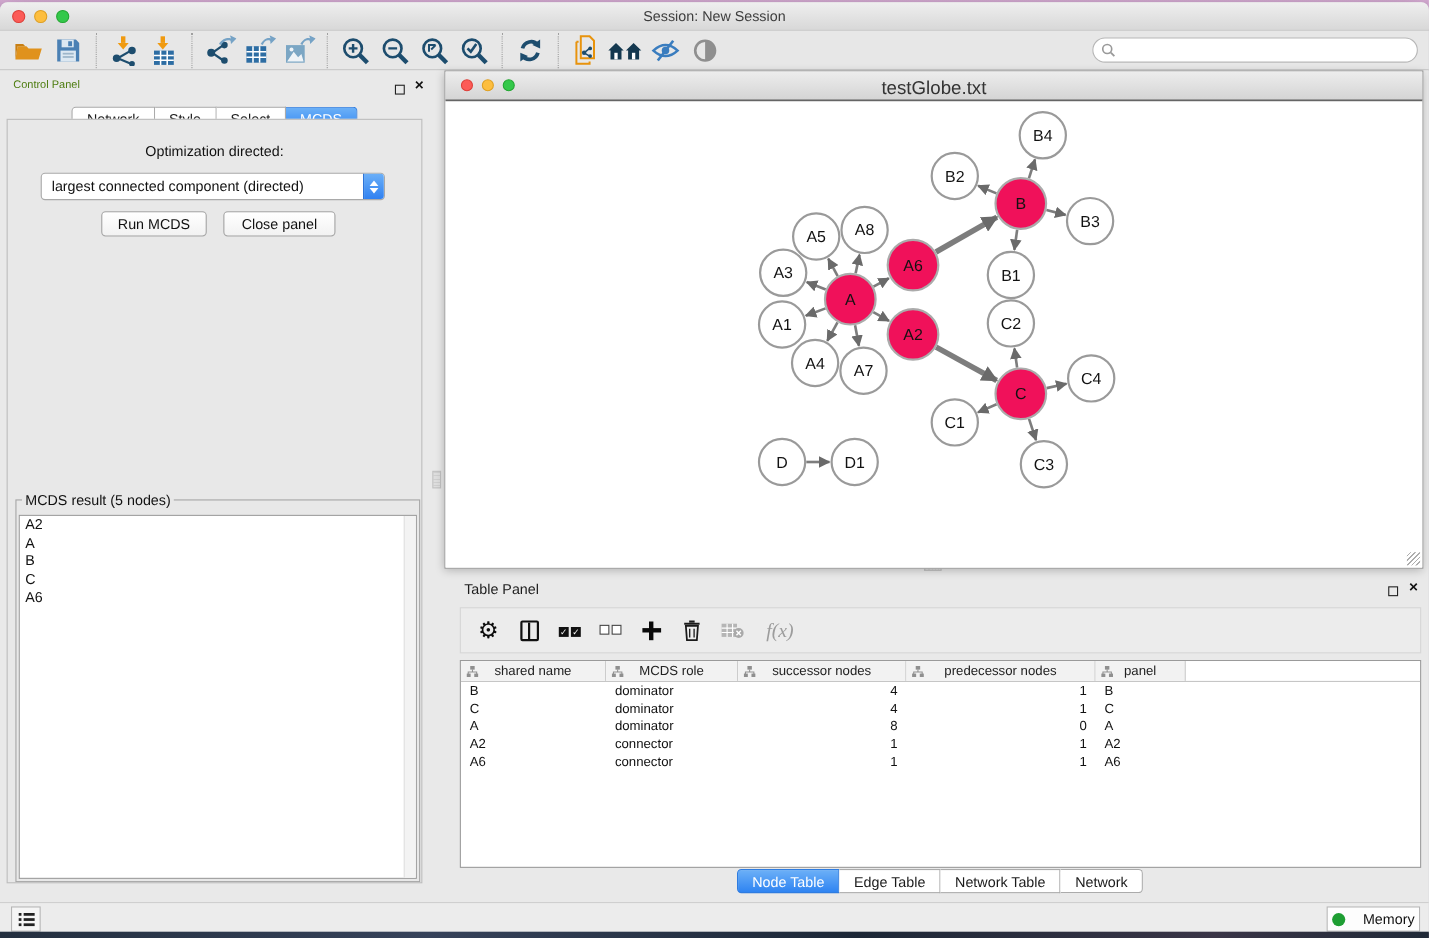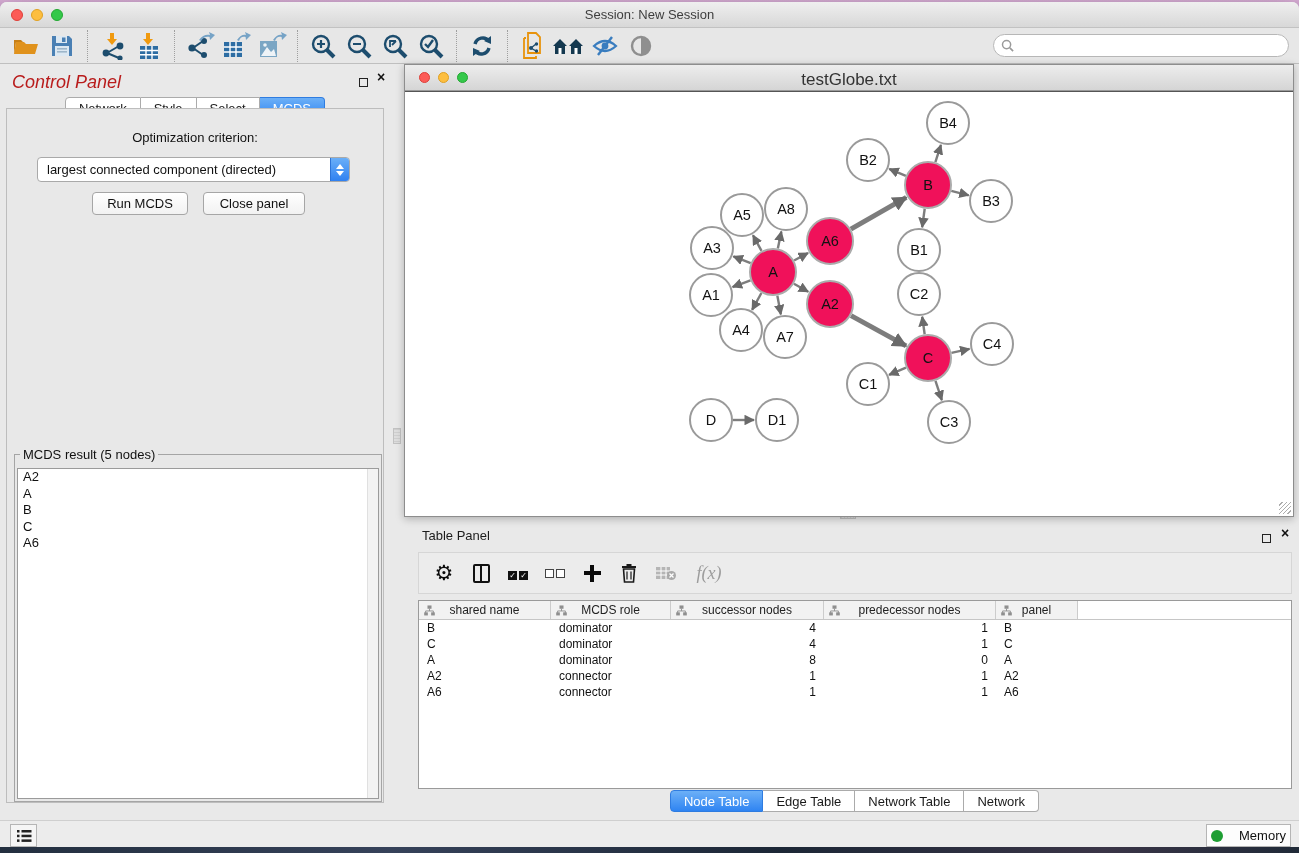--- a/index.html
+++ b/index.html
@@ -50,7 +50,7 @@
   .main { position:absolute; left:0; top:62px; width:1299px; height:756px; background:#e9e9e9; }
   
   .control-panel { position:absolute; left:0; top:0; width:390px; height:753px; }
-  .panel-head { position:absolute; left:12px; top:8px; font-size:18px; color:#b91c1c;font-style:italic; }
+  .panel-head { position:absolute; left:12px; top:8px; font-size:10px; color:#4d7c0f; }
   .panel-ctrl { position:absolute; top:9px; }
   .float-ico { width:9px; height:9px; border:1.5px solid #222; display:inline-block; }
   .close-ico { font-size:14px; font-weight:bold; color:#111; line-height:10px; }

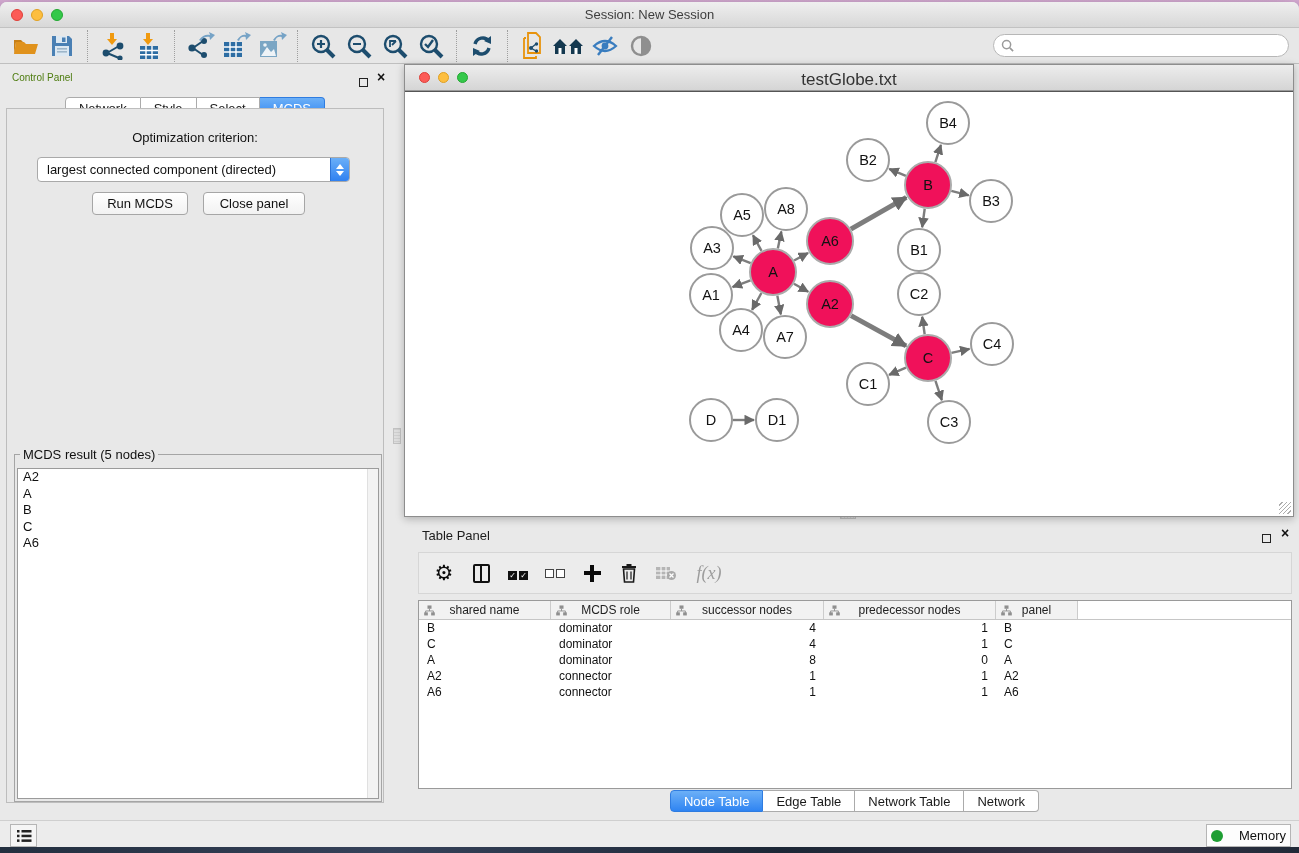--- a/index.html
+++ b/index.html
@@ -351,7 +351,7 @@
           <div class="tab-btn active">MCDS</div>
         </div>
       <div class="cp-frame"></div>
-      <div class="opt-label">Optimization criterion:</div>
+      <div class="opt-label">Optimization directed:</div>
       <div class="dropdown">
         <span class="dd-text">largest connected component (directed)</span>
         <span class="dd-stepper">

